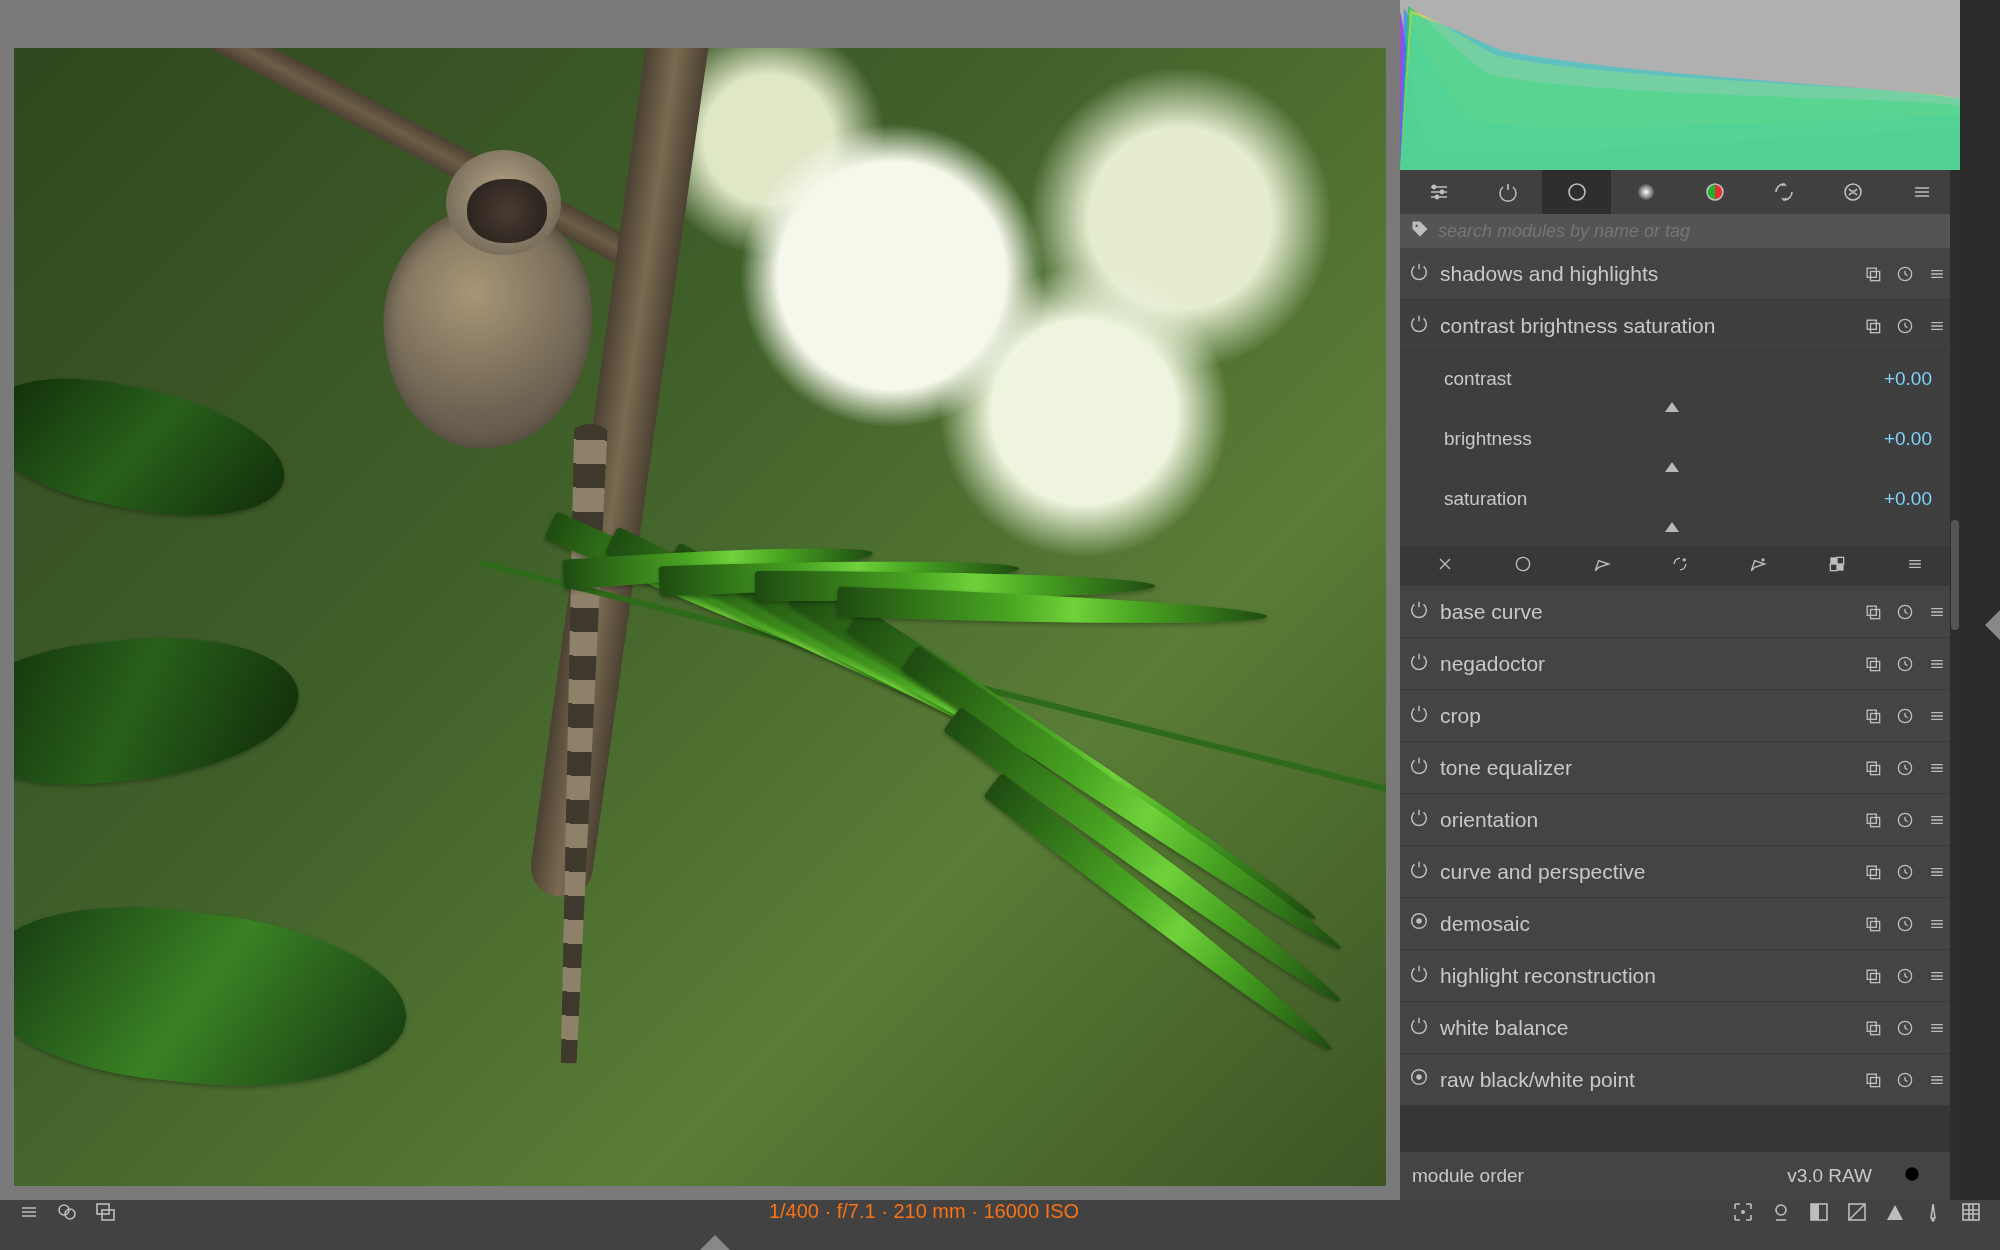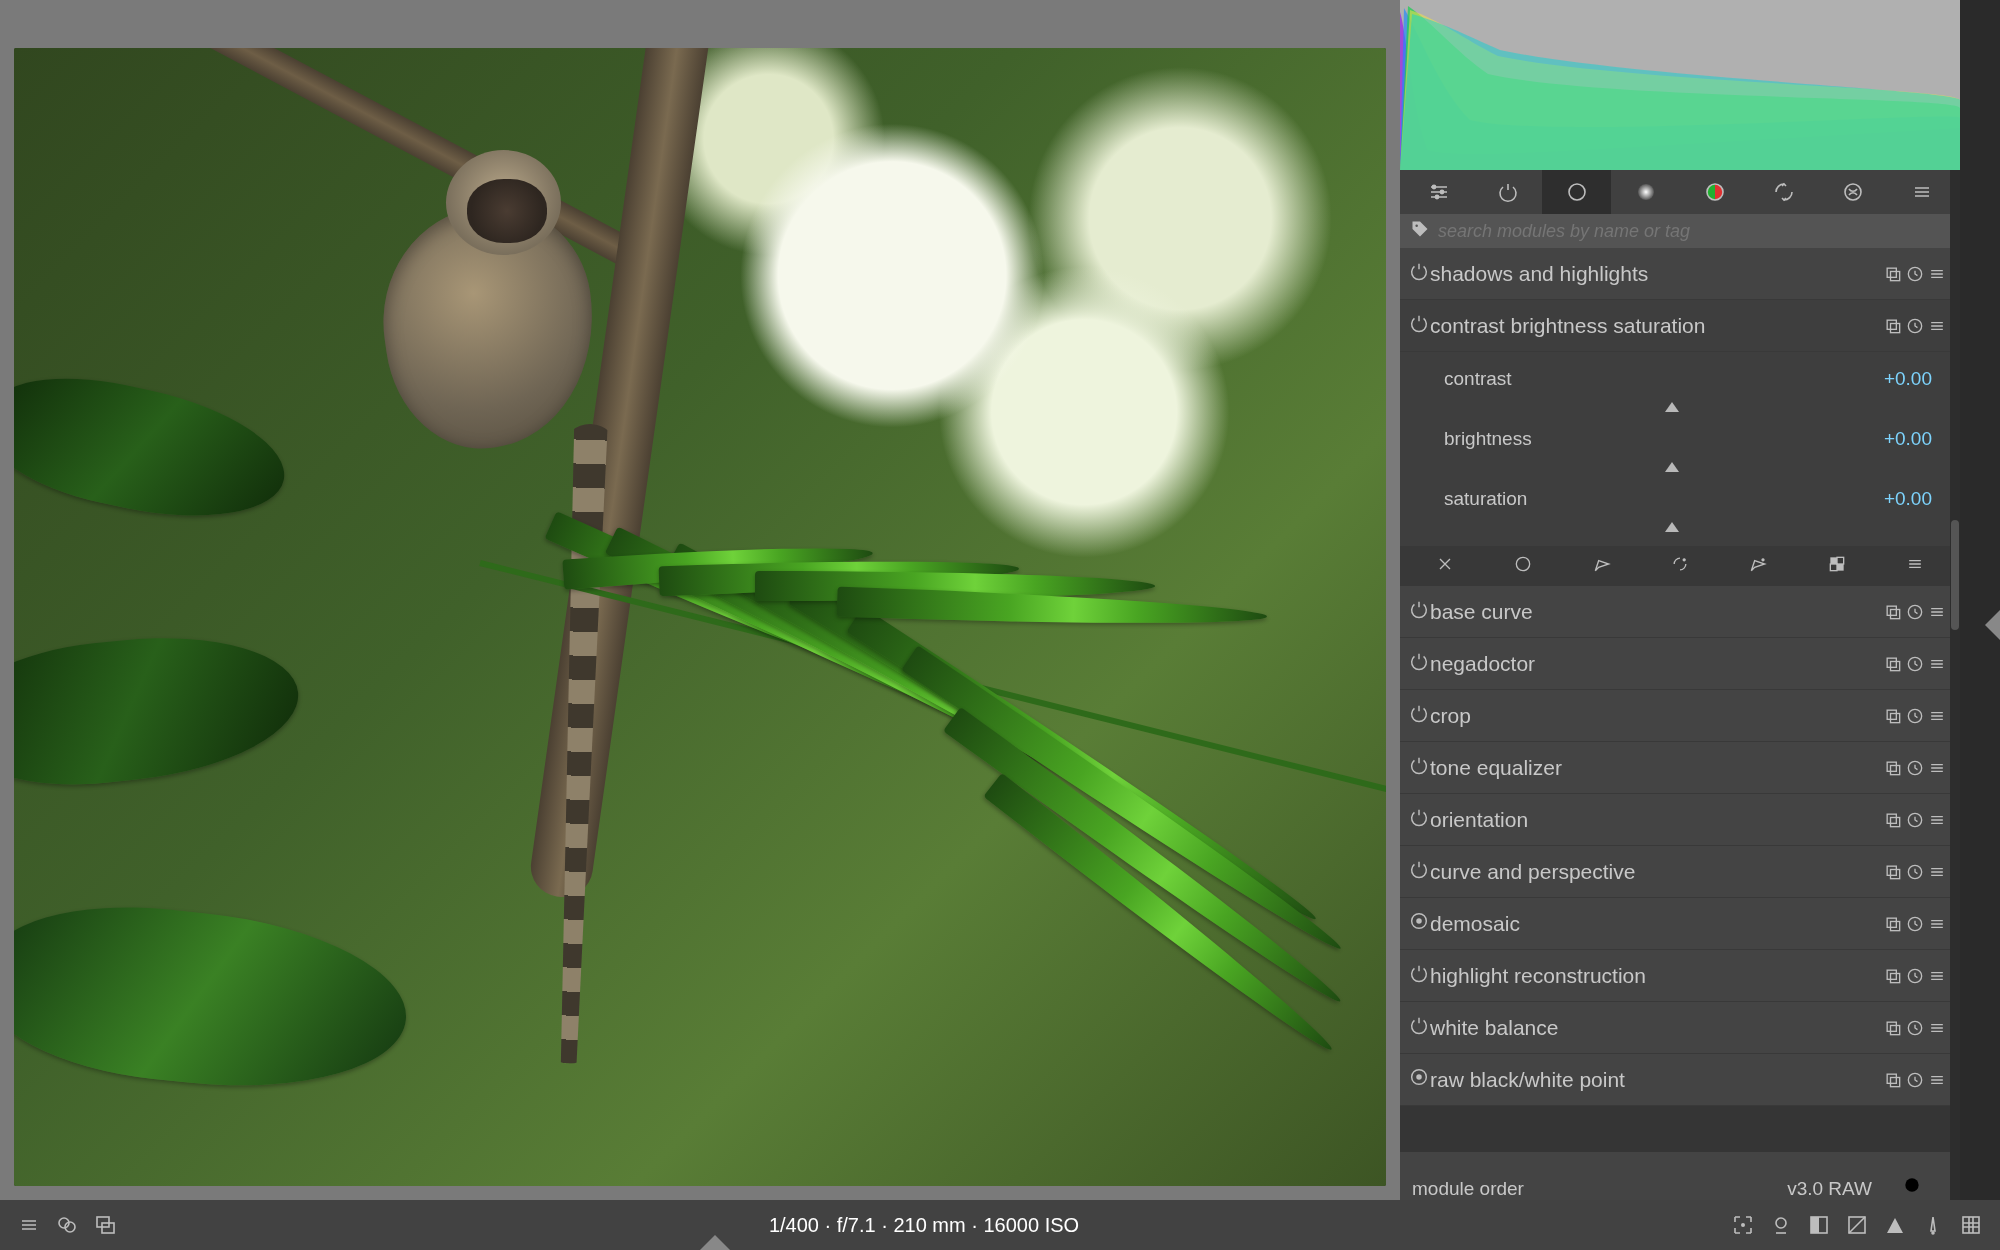--- a/index.html
+++ b/index.html
@@ -190,6 +190,7 @@
     padding: 0 12px 0 8px;
     background: #444444;
     border-bottom: 1px solid #393939;
+    gap: 10px;
     font-size: 21px;
     color: #c8c8c8;
   }

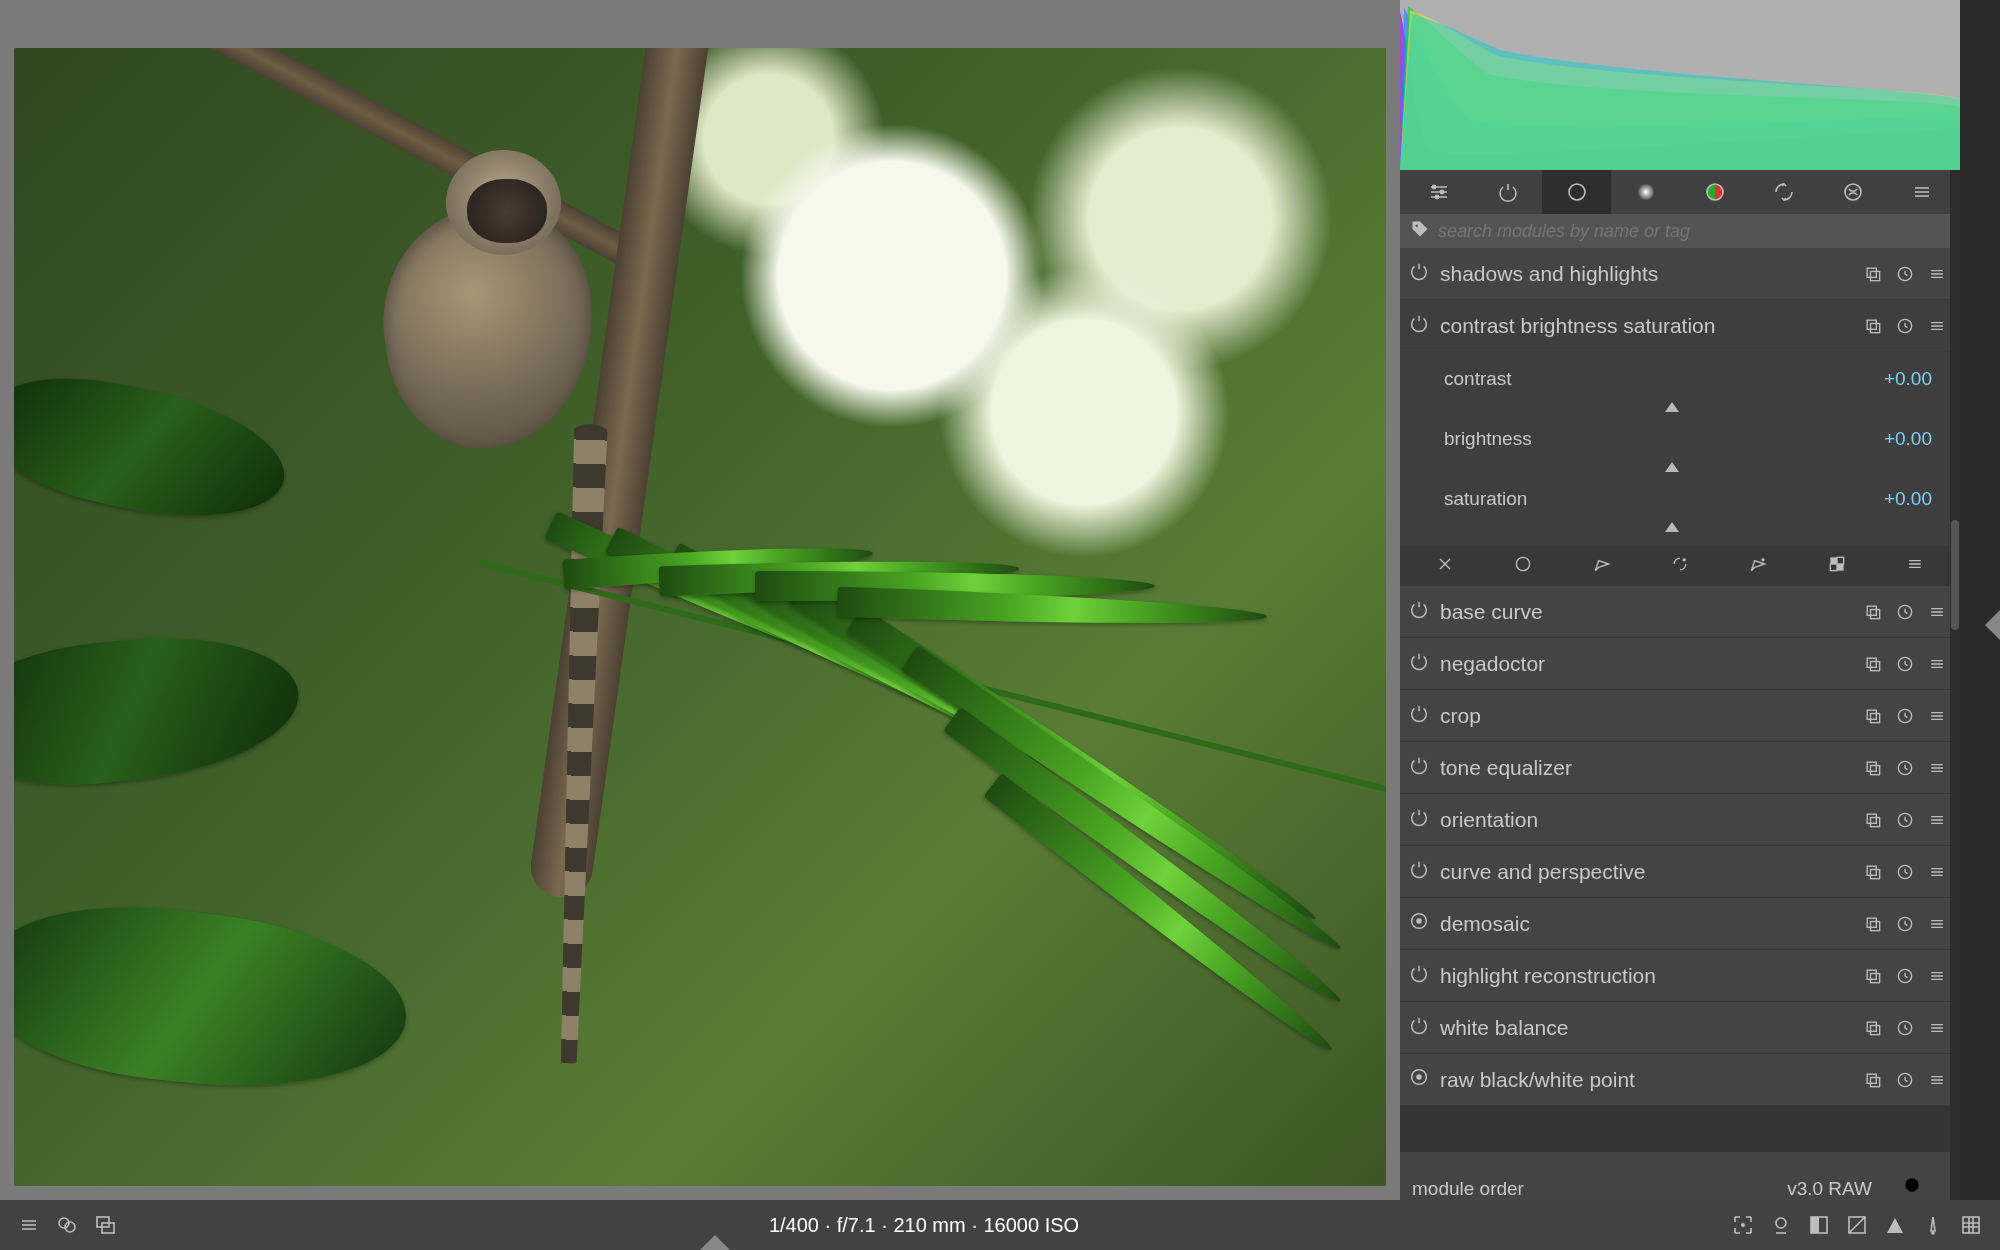--- a/index.html
+++ b/index.html
@@ -229,7 +229,7 @@
 
   .module-order-row {
     height: 48px;
-    display:flex; align-items:flex-end;
+    display:flex; align-items:center;
     padding: 0 12px;
     background:#444444;
     font-size: 19px;

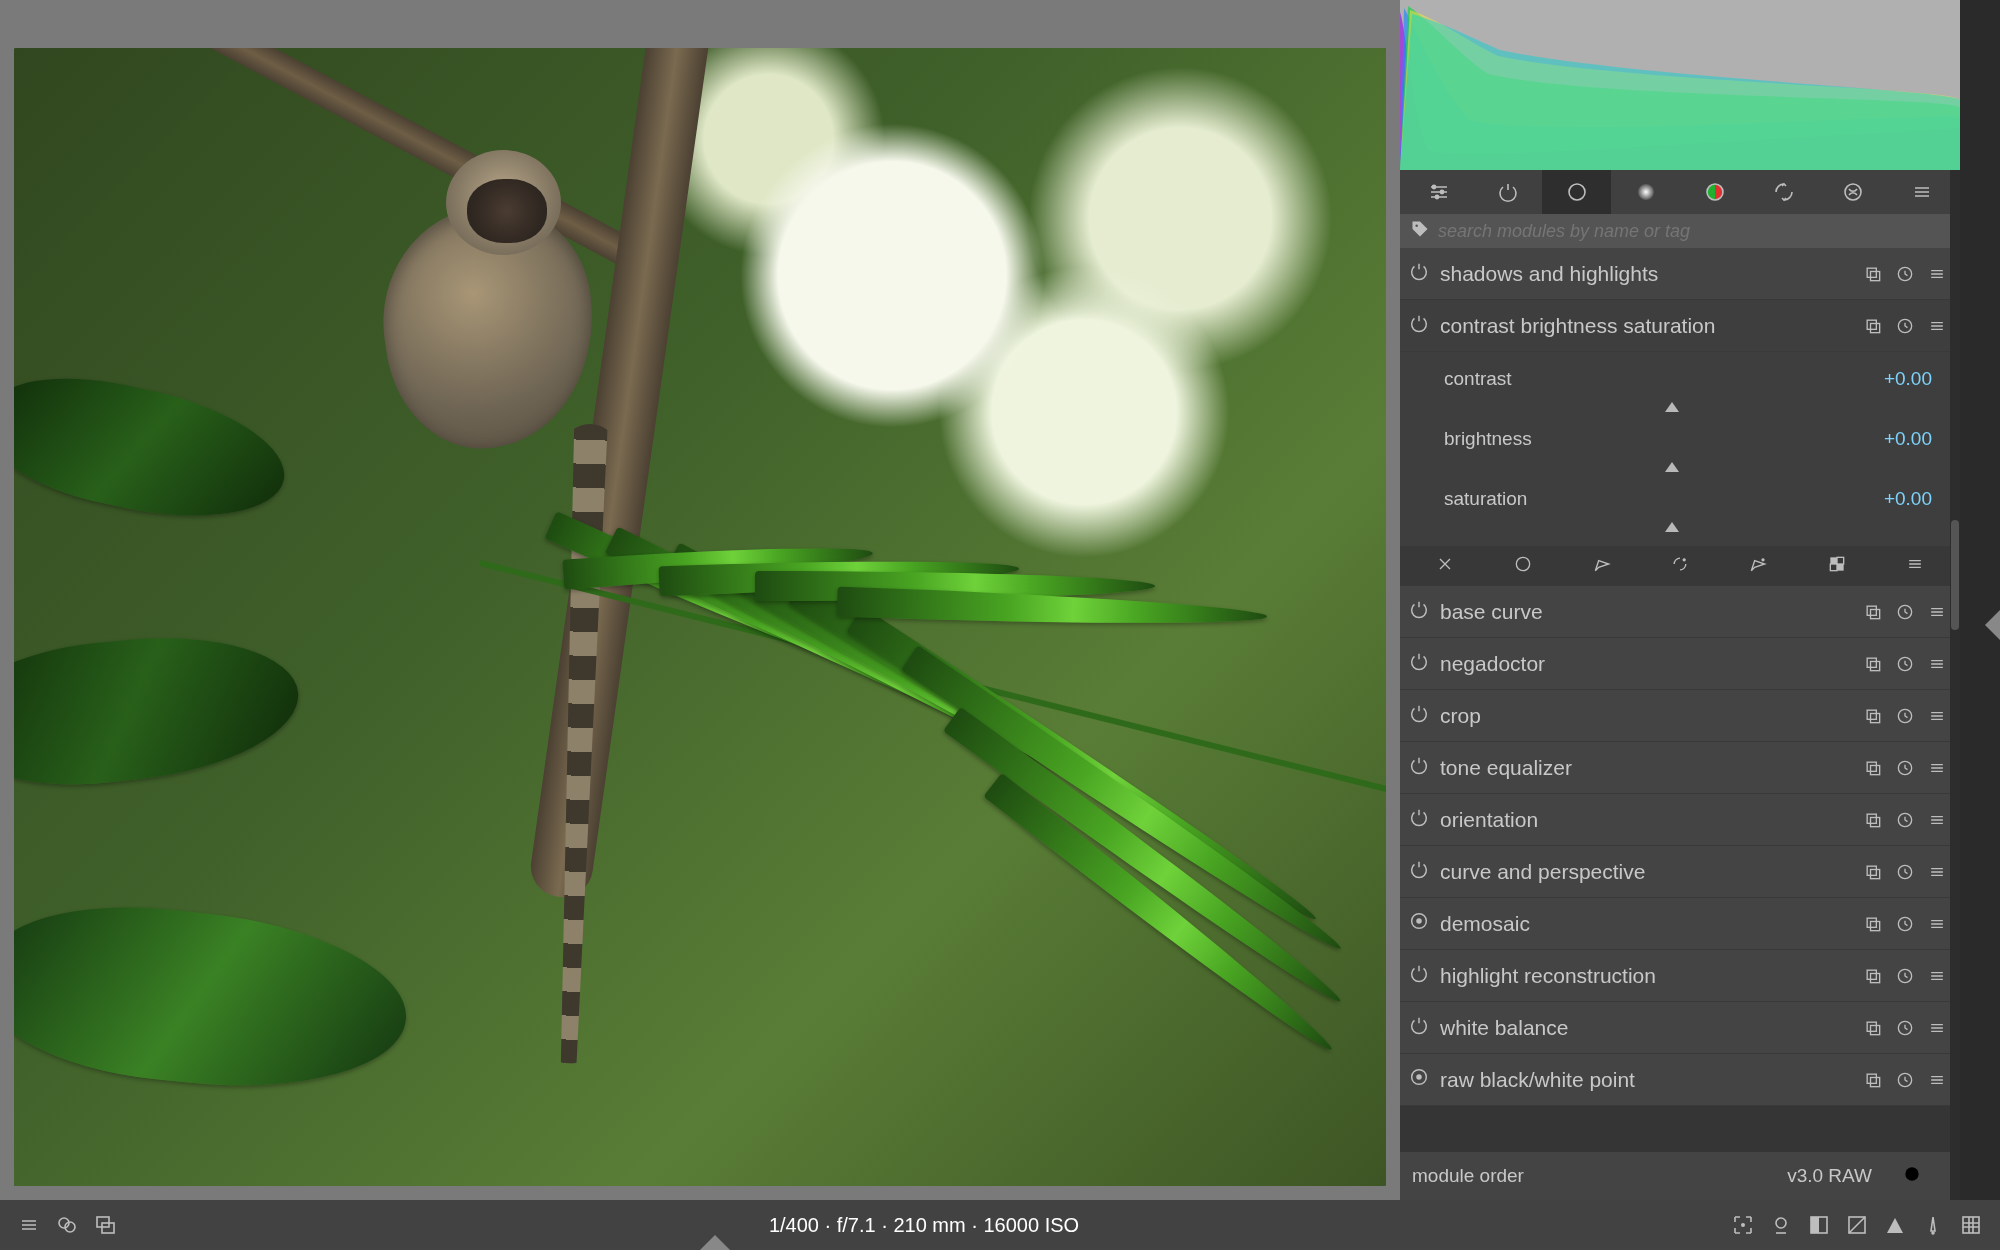--- a/index.html
+++ b/index.html
@@ -241,11 +241,10 @@
     height: 50px;
     background: #424242;
     display: flex;
-    align-items: center;
     padding: 0 14px;
     gap: 8px;
     font-size: 20px;
-    color: #ffffff;
+    color: #f97316;
   }
   .bottombar .flex { flex:1; }
   .bottombar .bicon { width:30px; display:flex; justify-content:center; cursor:pointer; }

